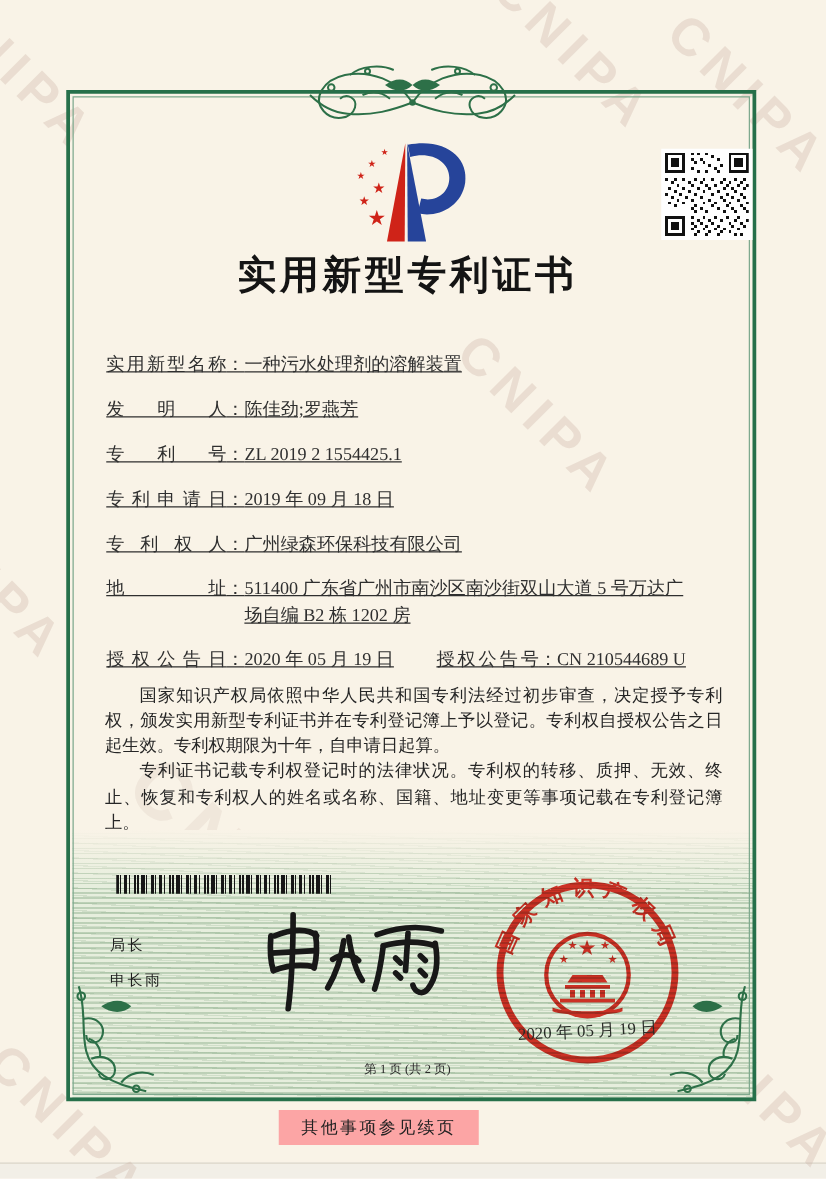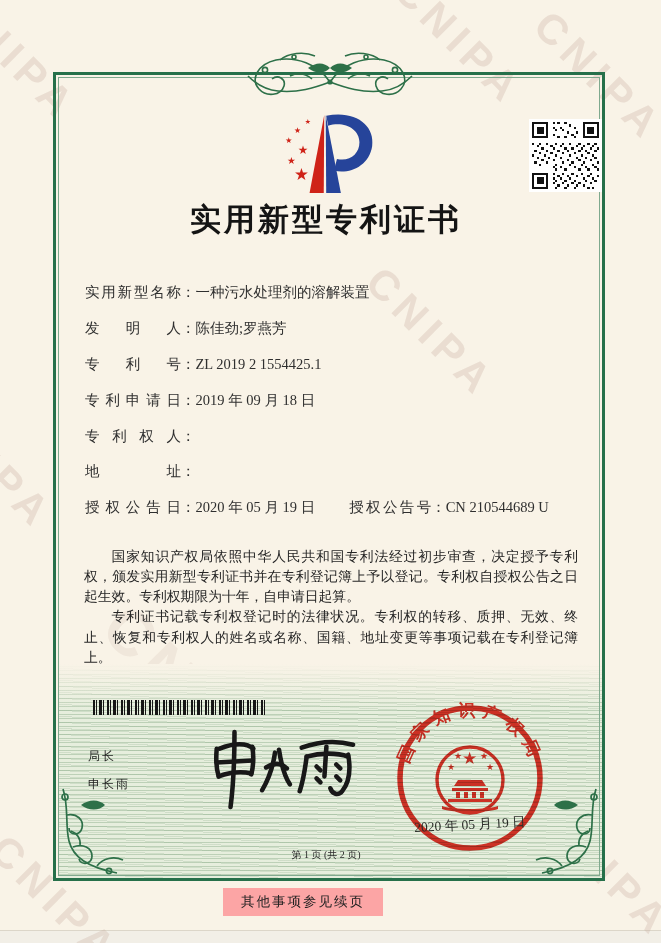--- a/index.html
+++ b/index.html
@@ -55,7 +55,7 @@
   }
   
   .fields{position:absolute;left:85px;top:281px;width:478px;z-index:4;font-size:14.5px;color:#2f2f2f;}
-  .frow{display:flex;line-height:23px;margin-bottom:13px;}
+  .frow{display:flex;line-height:23px;margin-bottom:13px;text-decoration:underline;}
   .flabel{display:inline-block;width:96px;text-align:justify;text-align-last:justify;flex:0 0 96px;}
   .fcolon{flex:0 0 auto;}
   .fvalue{flex:1 1 auto;max-width:362px;}

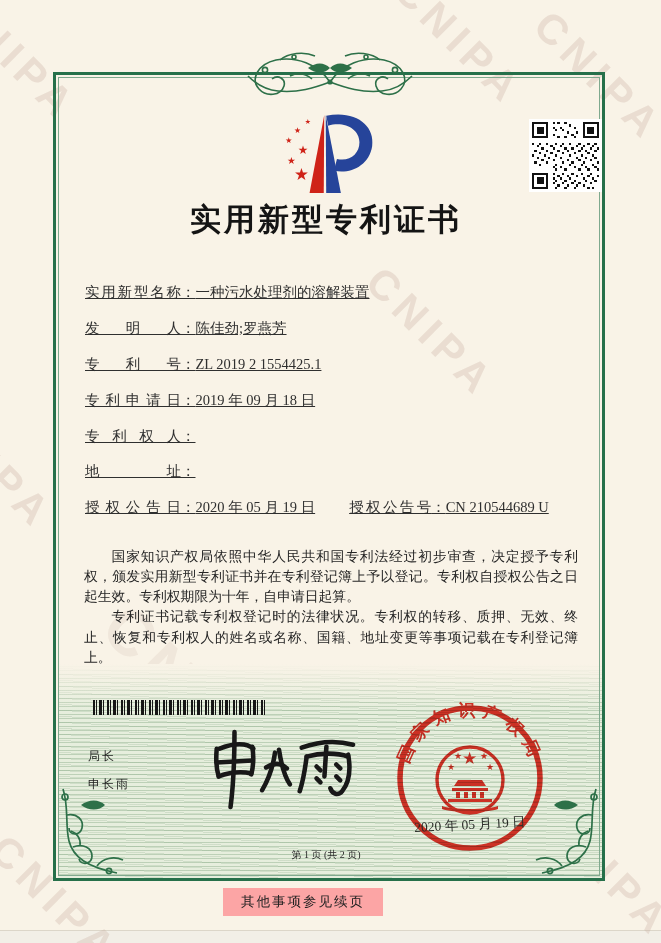--- a/index.html
+++ b/index.html
@@ -209,6 +209,7 @@
     <div class="frow">
       <span class="flabel">专利权人</span>
         <span class="fcolon">：</span>
+      <span class="fvalue">广州绿森环保科技有限公司</span>
     </div>
     <div class="frow addr">
       <span class="flabel">地址</span>

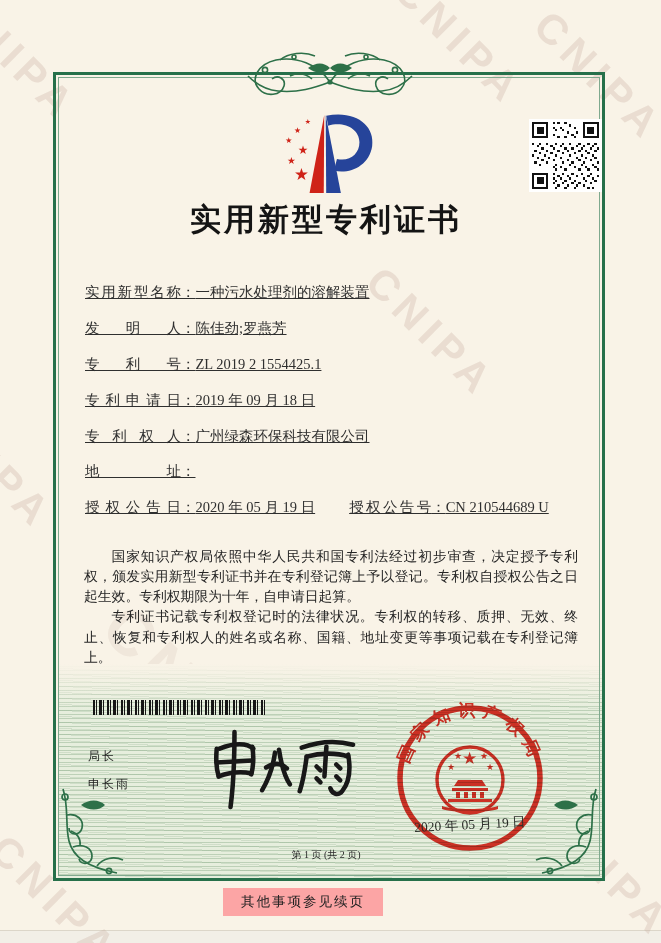--- a/index.html
+++ b/index.html
@@ -214,6 +214,7 @@
     <div class="frow addr">
       <span class="flabel">地址</span>
         <span class="fcolon">：</span>
+      <span class="fvalue">511400 广东省广州市南沙区南沙街双山大道 5 号万达广场自编 B2 栋 1202 房</span>
     </div>
     <div class="frow grant">
       <span class="flabel">授权公告日</span>

